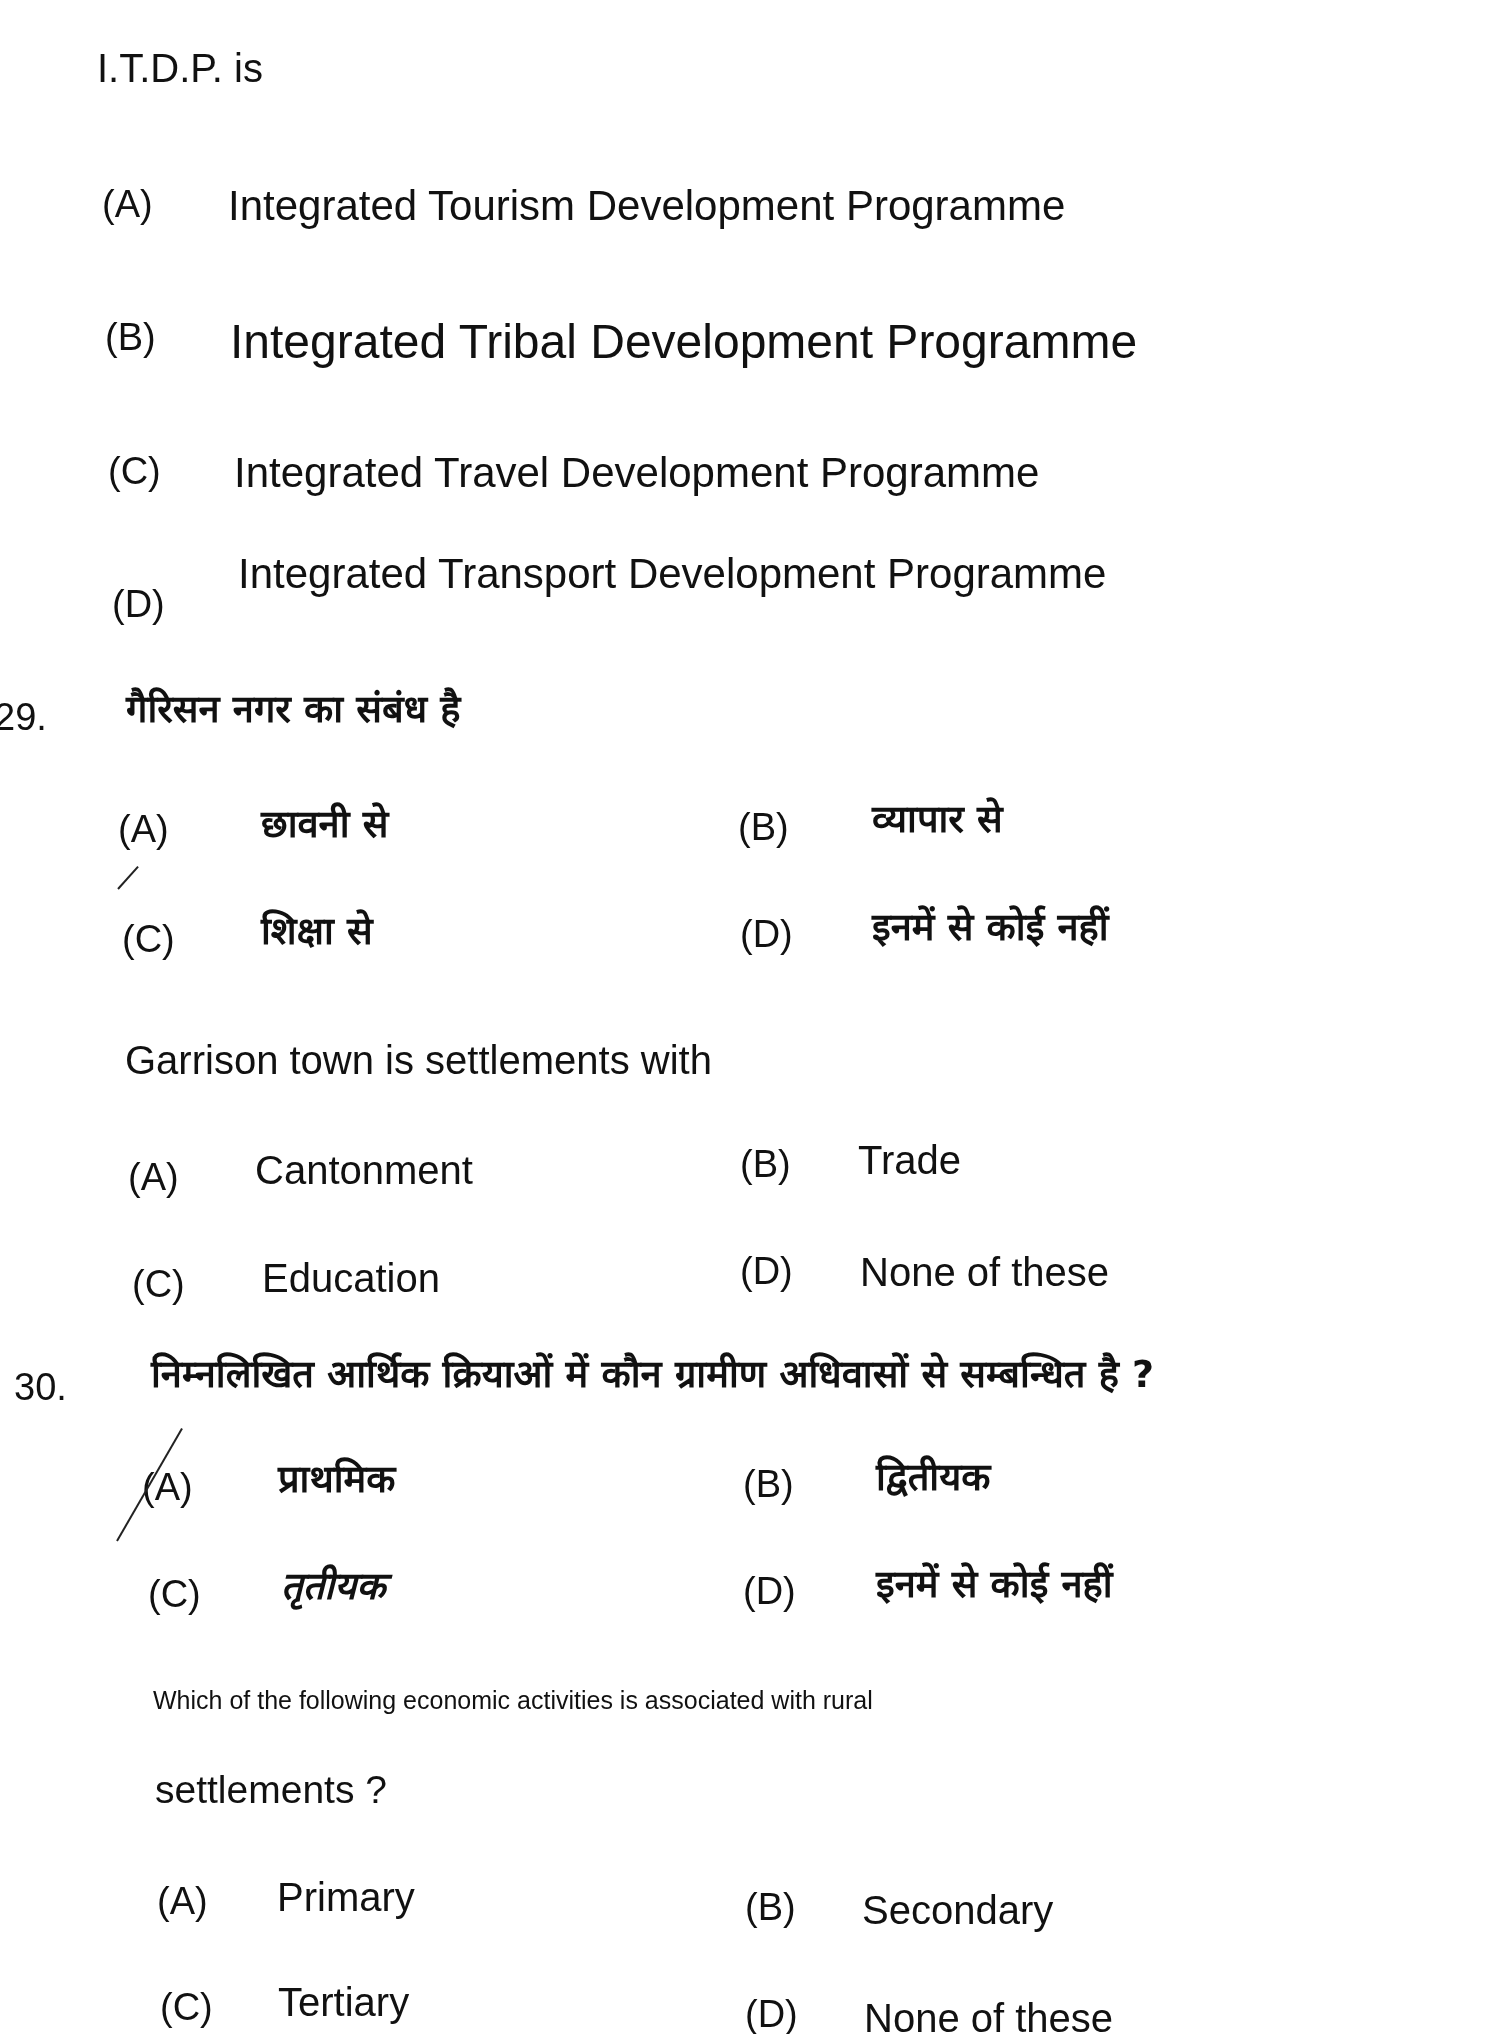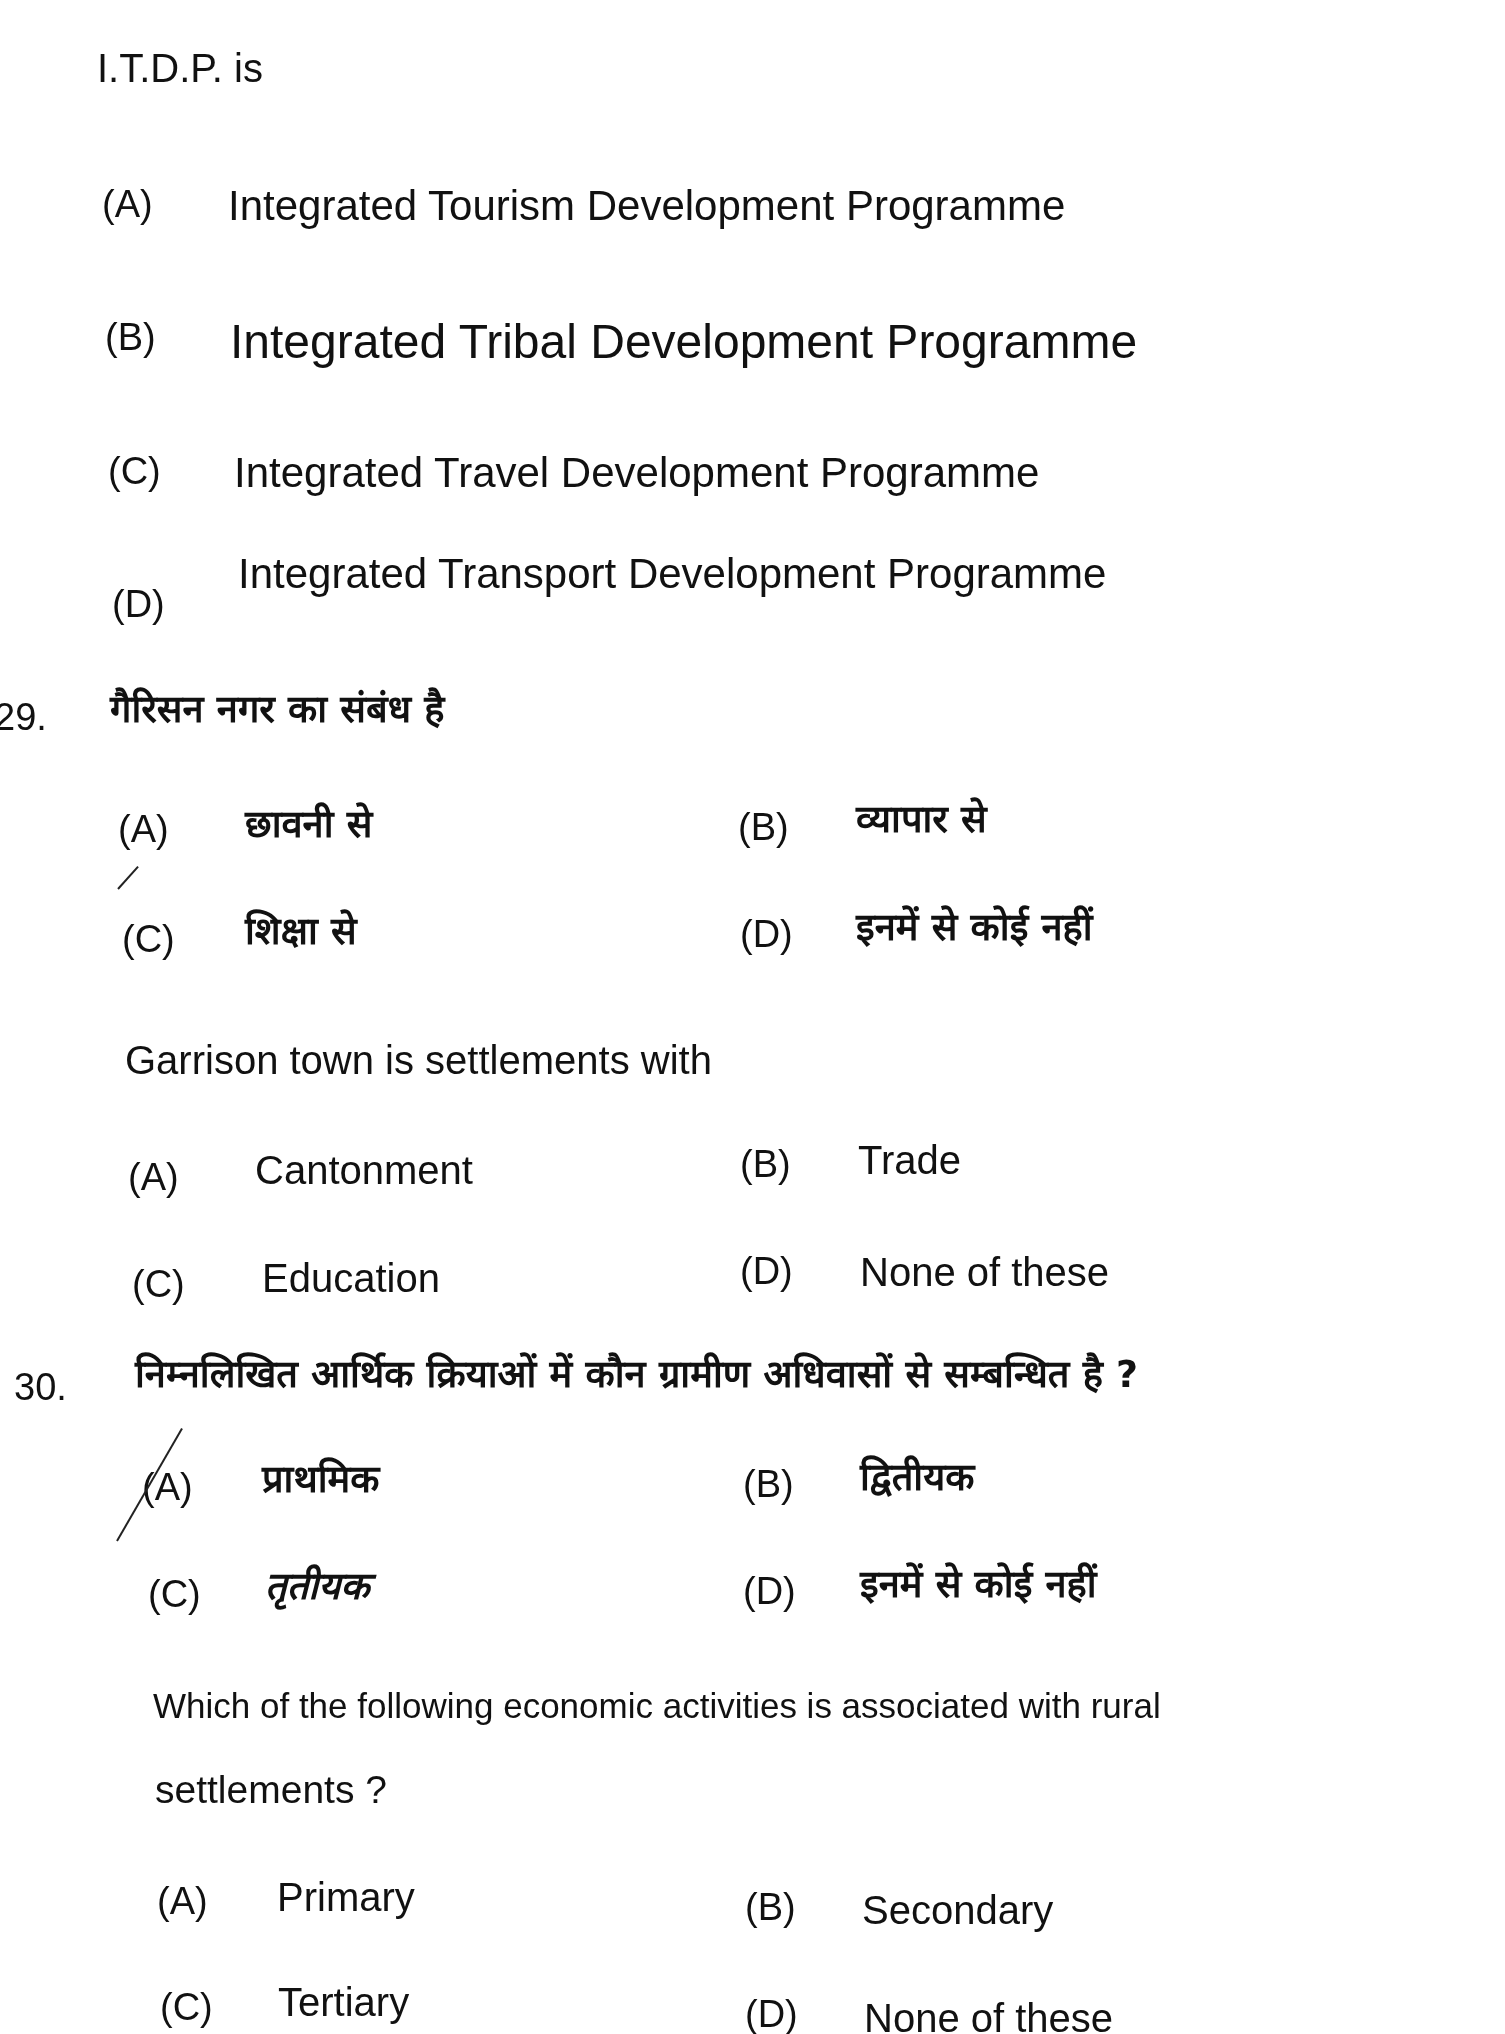--- a/index.html
+++ b/index.html
@@ -5,7 +5,7 @@
   html, body { margin:0; padding:0; background:#ffffff; }
   body { width:1505px; height:2034px; position:relative; overflow:hidden; color:#111; }
   .t { position:absolute; white-space:nowrap; font-family:Liberation Sans, sans-serif; font-size:40px; line-height:1; }
-  .hi { font-family:"DejaVu Sans", sans-serif; font-size:38px; font-weight:bold; }
+  .hi { font-family:"DejaVu Sans", sans-serif; font-size:38px; font-weight:bold;margin-left:16px; }
   .lbl { font-family:"Liberation Sans", sans-serif; font-size:38px; }
   .qn { font-family:"Liberation Sans", sans-serif; font-size:38px; }
   .mark { position:absolute; background:#222; height:2px; transform-origin:left center; }

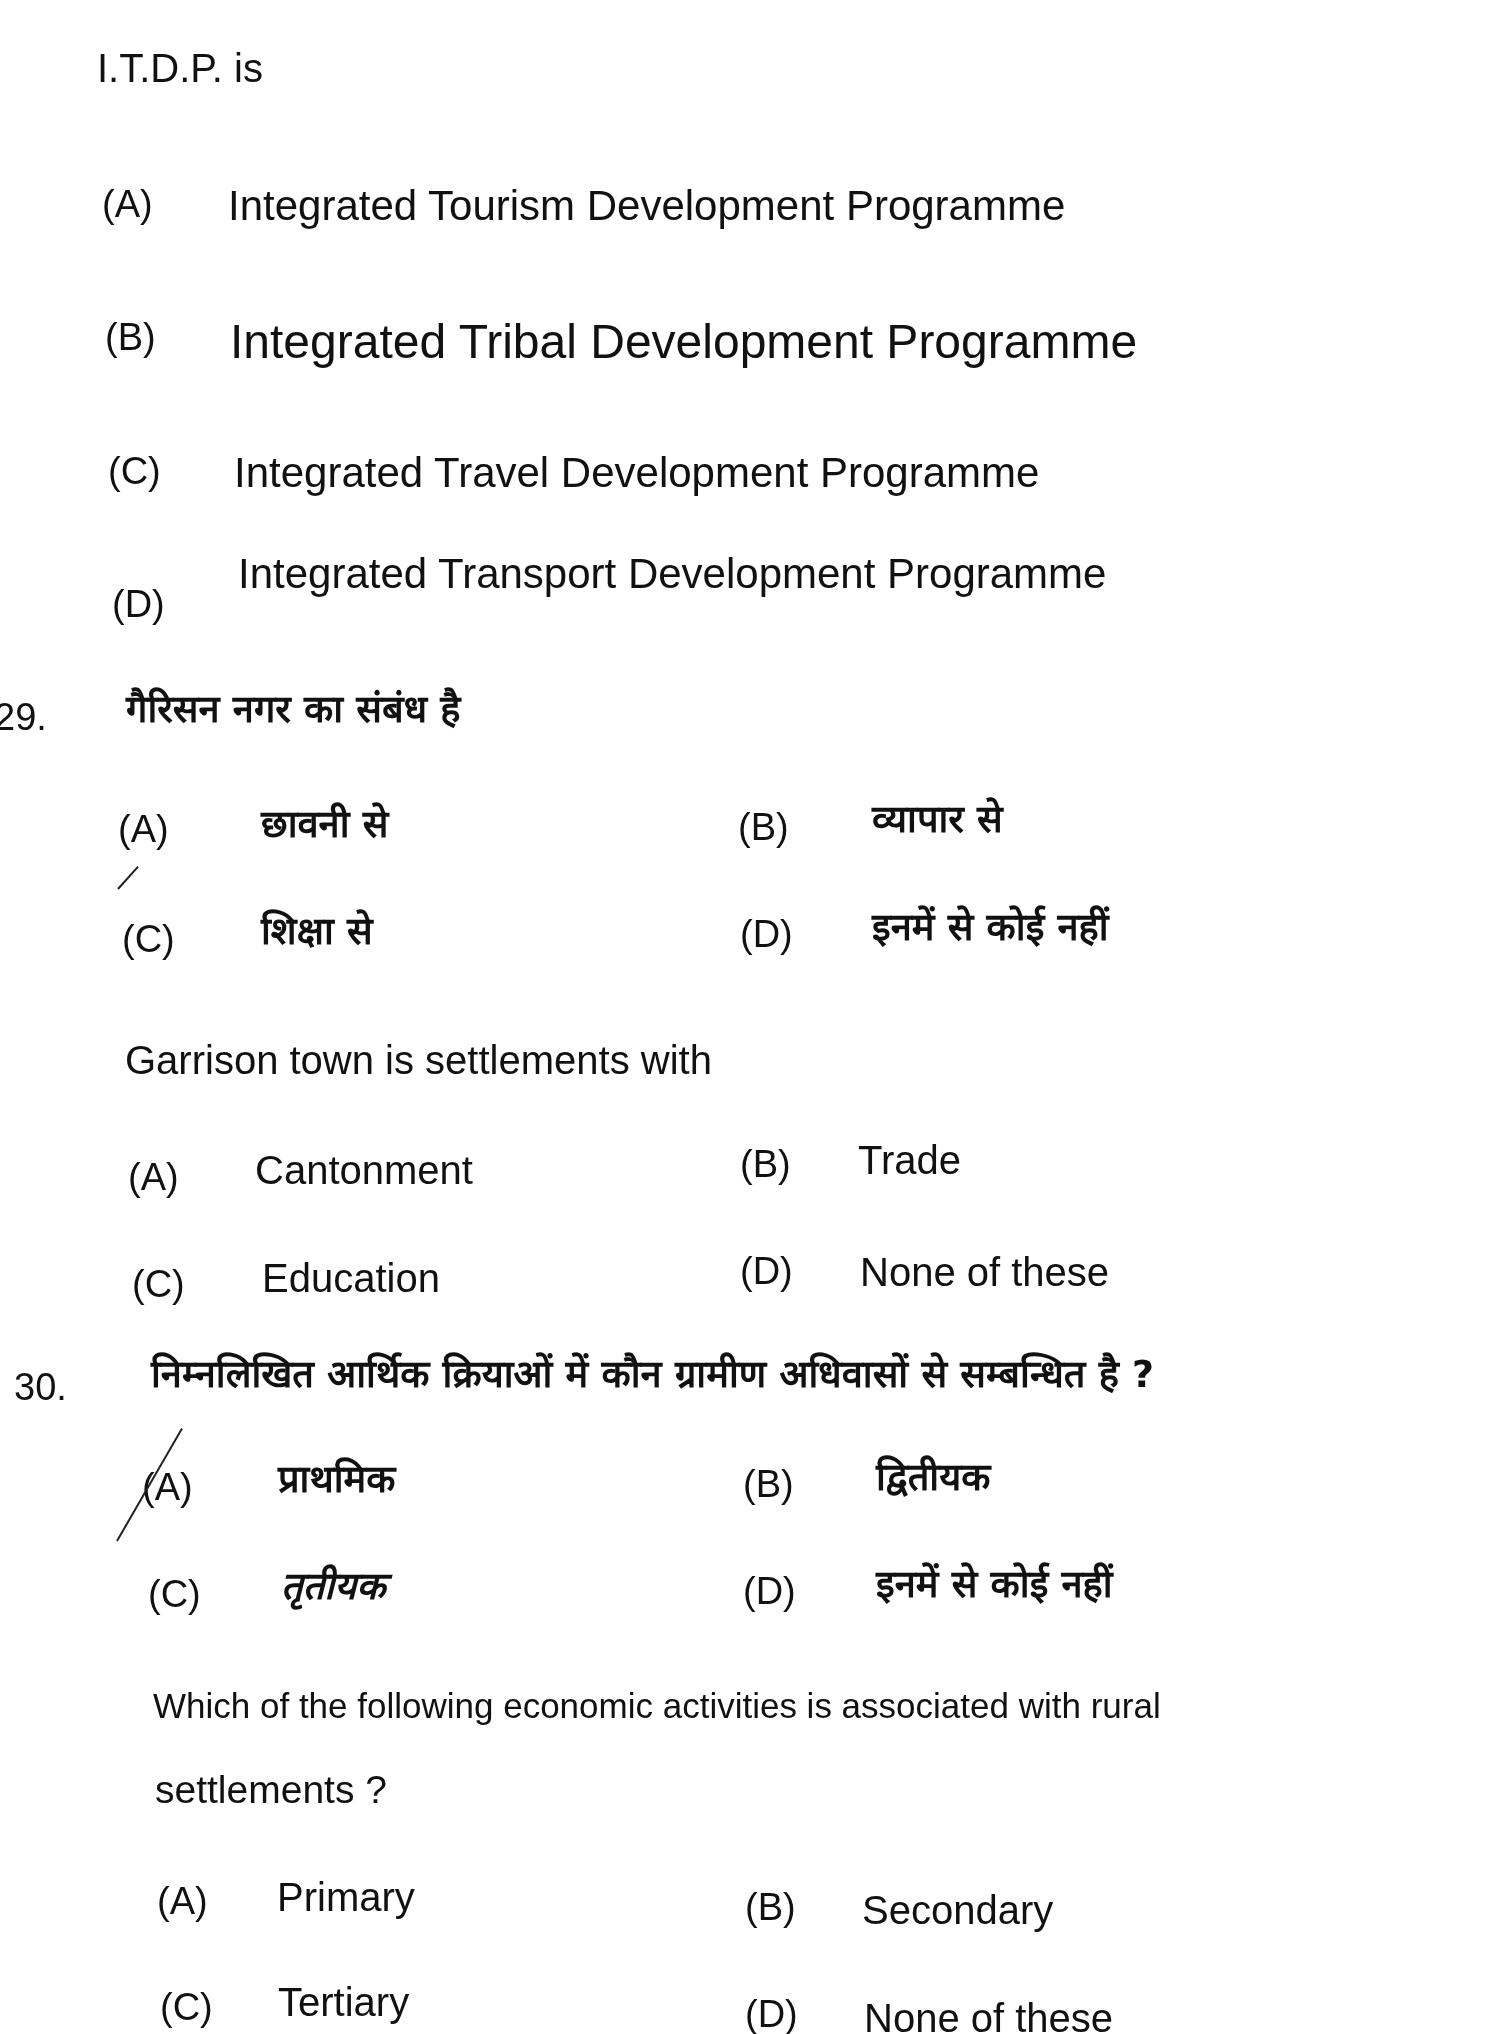--- a/index.html
+++ b/index.html
@@ -73,7 +73,7 @@
 <div class="t lbl" style="left:743px;top:1572px;">(D)</div>
 <div class="t hi" style="left:860px;top:1565px;">इनमें से कोई नहीं</div>
 
-<div class="t" style="left:153px;top:1688px;font-size:35px;">Which of the following economic activities is associated with rural</div>
+<div class="t" style="left:153px;top:1688px;font-size:25px;">Which of the following economic activities is associated with rural</div>
 <div class="t" style="left:155px;top:1770px;font-size:39px;">settlements ?</div>
 
 <div class="t lbl" style="left:157px;top:1882px;">(A)</div>

